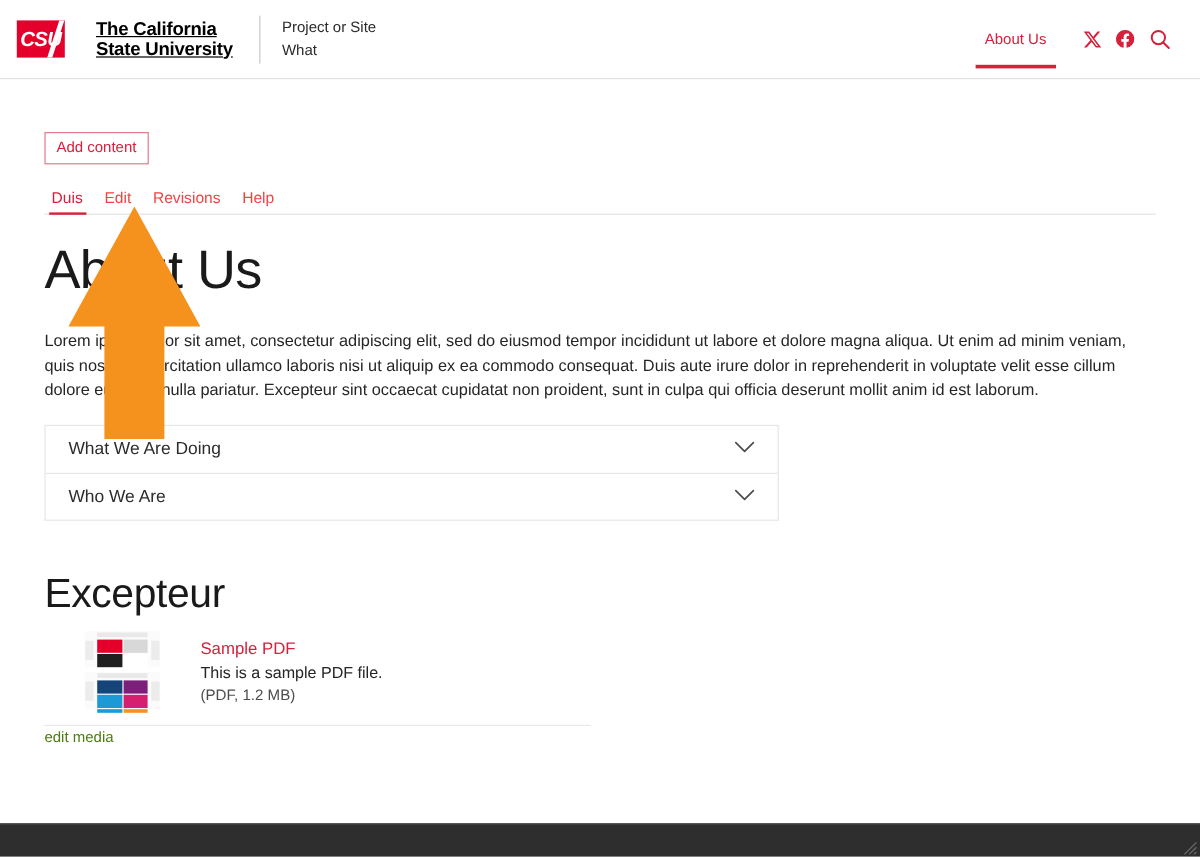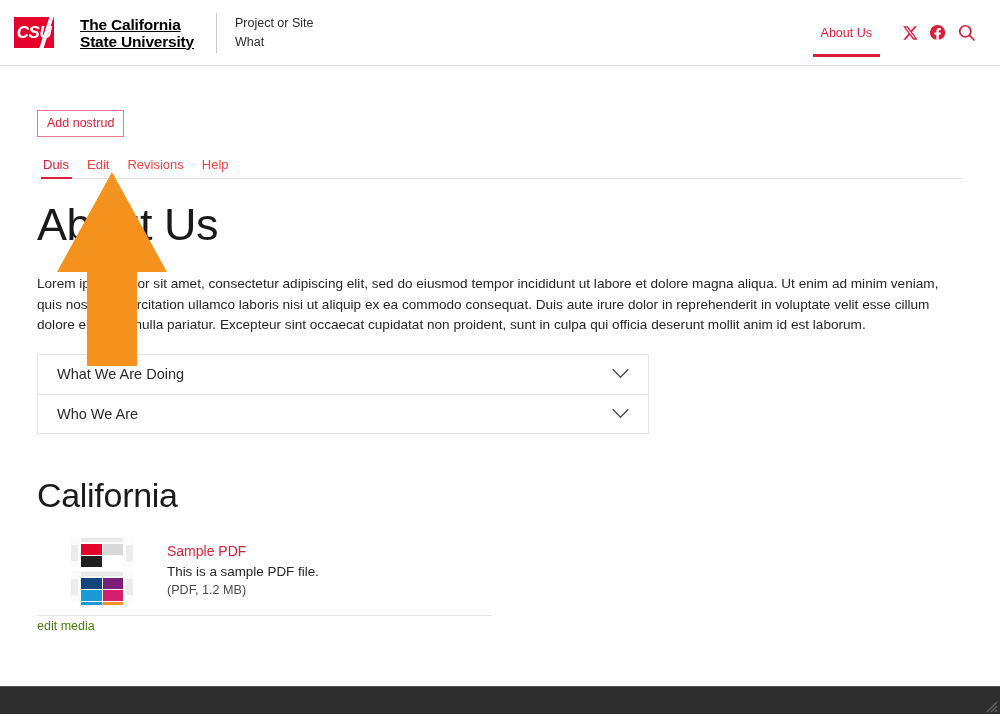--- a/index.html
+++ b/index.html
@@ -398,7 +398,7 @@
 </header>
 
 <div class="admin-area">
-  <button class="add-content-btn">Add nostrud</button>
+  <button class="add-content-btn">Add content</button>
 
   <nav class="tabs-bar">
     <a class="tab active">Duis</a>

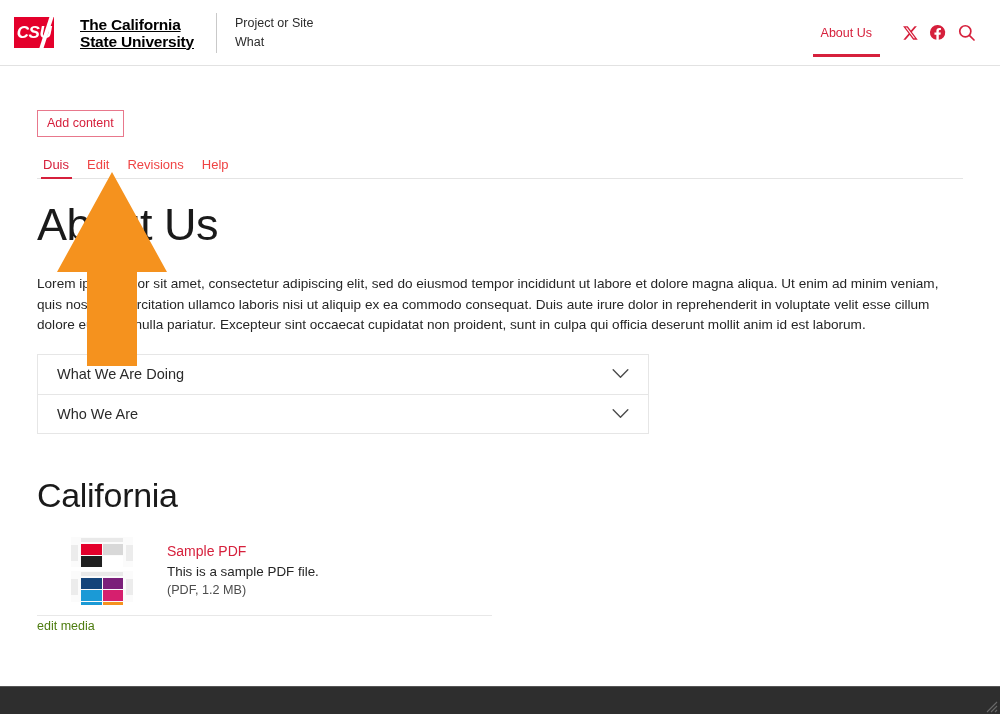--- a/index.html
+++ b/index.html
@@ -433,7 +433,7 @@
     </div>
   </div>
 
-  <h2 class="section-title">California</h2>
+  <h2 class="section-title">Excepteur</h2>
 
   <div class="media-row">
 

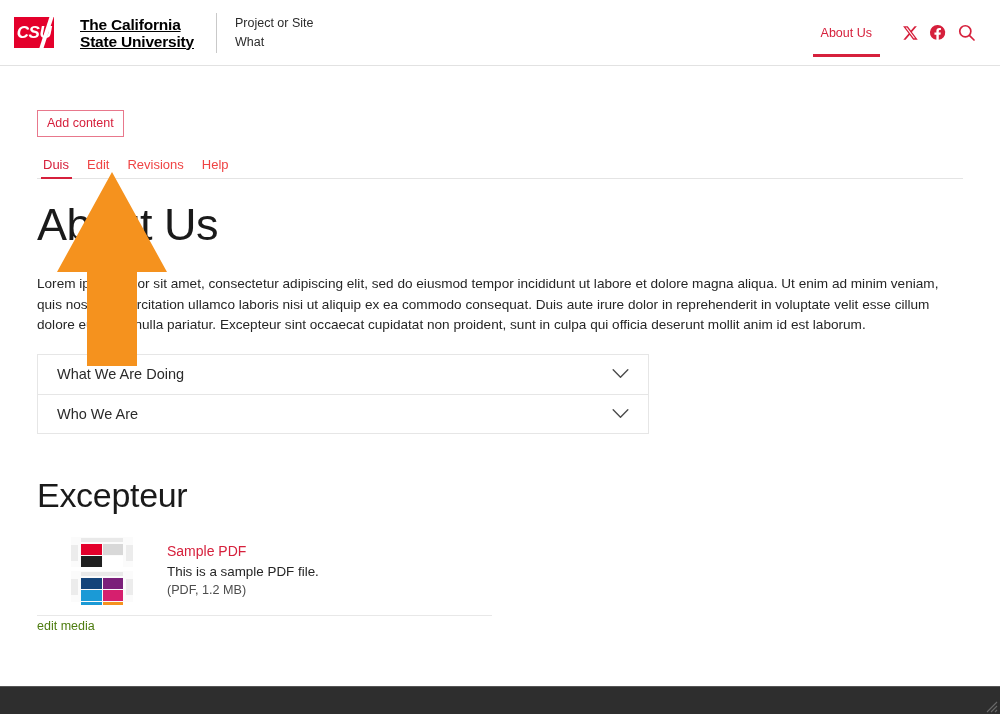--- a/index.html
+++ b/index.html
@@ -243,7 +243,7 @@
   .media-row {
     display: flex;
     align-items: flex-start;
-    margin-top: 20px;
+    margin-top: 9px;
     padding-bottom: 12px;
     border-bottom: 1px solid #e8e8e8;
     width: 455px;

